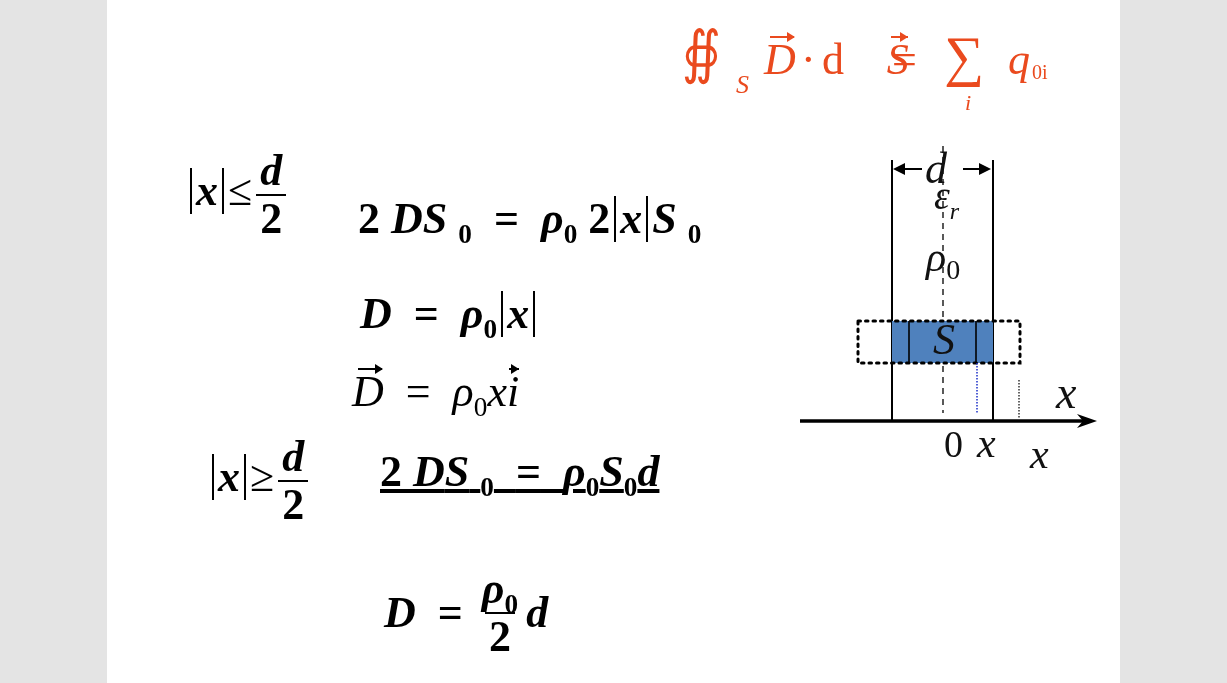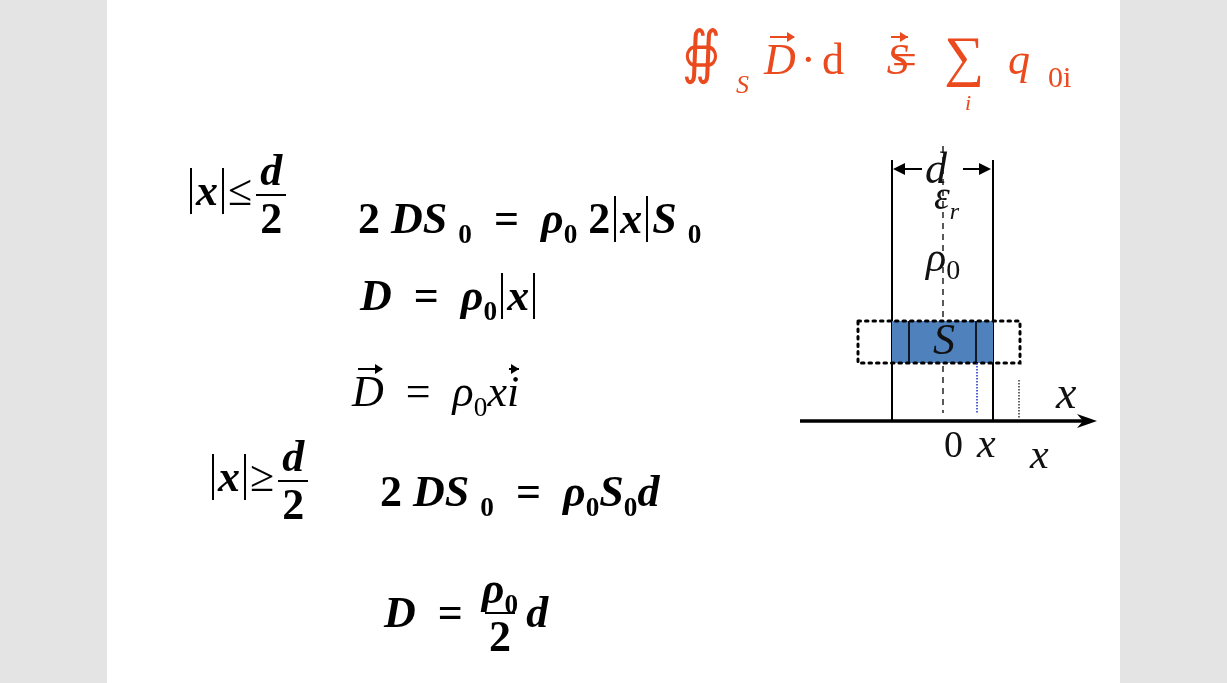--- a/index.html
+++ b/index.html
@@ -38,7 +38,7 @@
   <span class="abs" style="left:262px; top:6px; font-size:56px;">∑</span>
   <span class="abs i" style="left:283px; top:70px; font-size:22px;">i</span>
   <span class="abs i" style="left:326px; top:16px;">q</span>
-  <span class="abs" style="left:366px; top:40px; font-size:30px;">
+  <span class="abs" style="left:350px; top:40px; font-size:20px;">
     <span>0i</span>
   </span>
 </div>

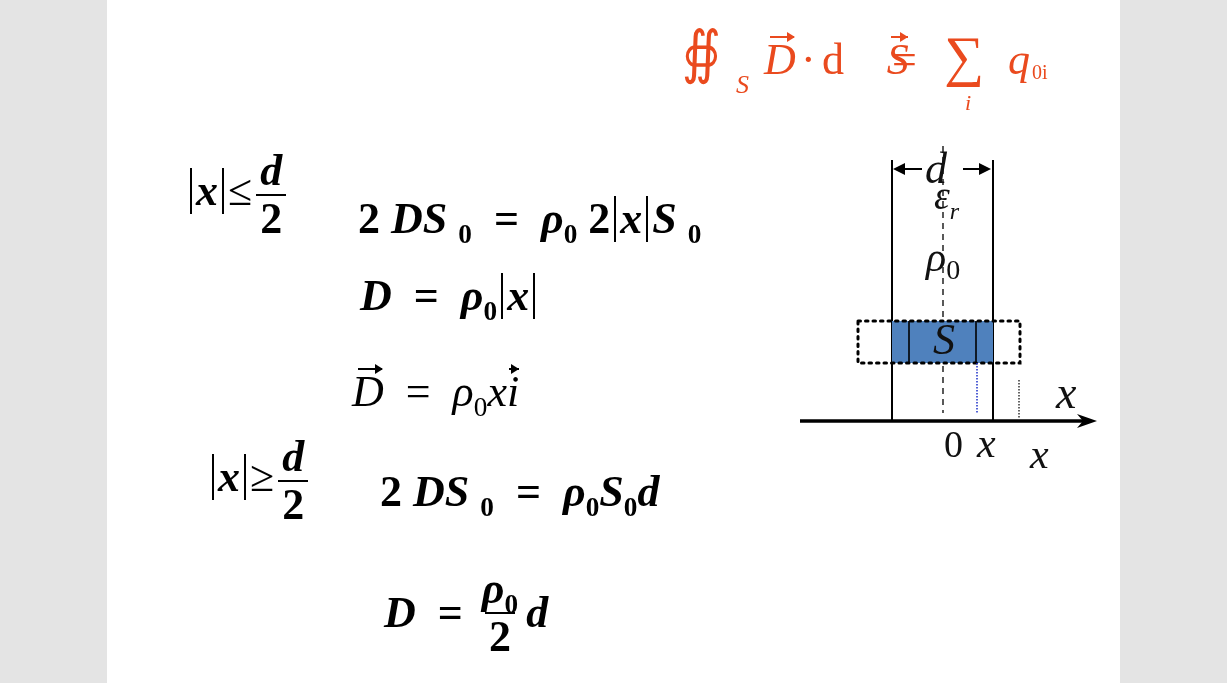--- a/index.html
+++ b/index.html
@@ -60,7 +60,7 @@
   <span class="sub">0</span>
 </div>
 
-<div class="abs eq b" style="left:360px; top:273px;">
+<div class="abs eq b" style="left:360px; top:291px;">
   <span class="i">D</span>
   &nbsp;<span>=</span>&nbsp;
   <span class="i">ρ</span><span class="sub">0</span><span class="abs-bar"></span><span class="i">x</span><span class="abs-bar"></span>

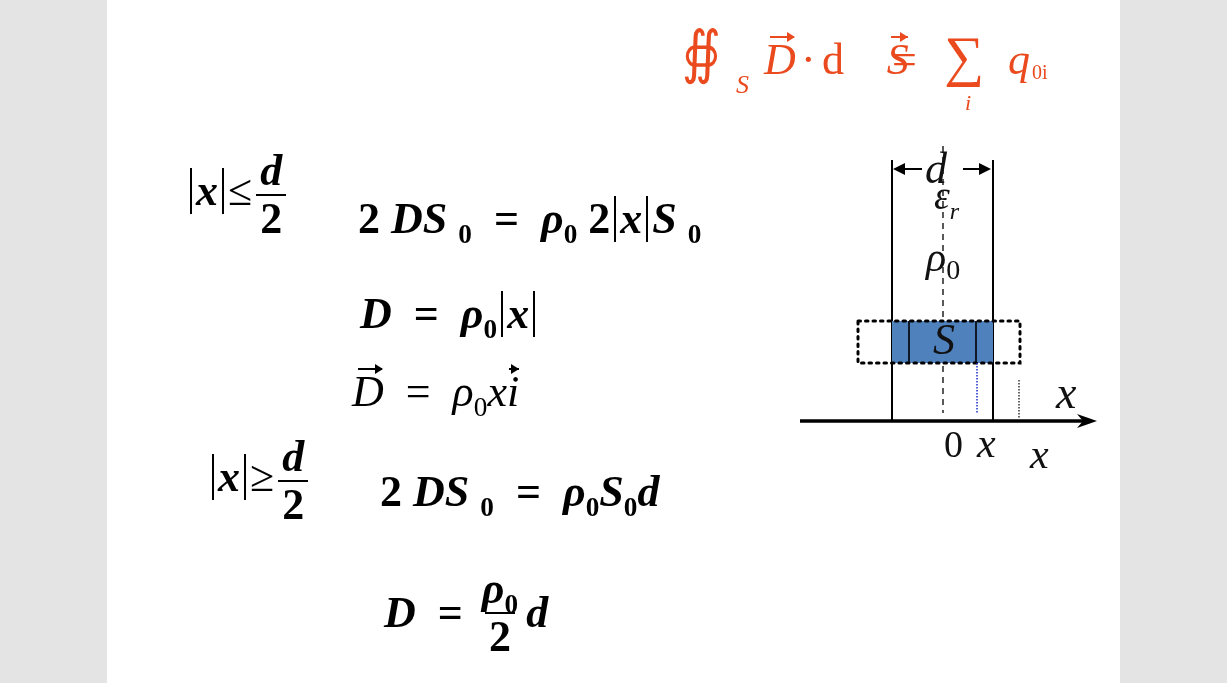--- a/index.html
+++ b/index.html
@@ -79,7 +79,7 @@
     </span>
 </div>
 
-<div class="abs eq b" style="left:380px; top:470px;">
+<div class="abs eq b" style="left:380px; top:450px;text-decoration:underline;">
   <span>2</span>
   <span class="i">D</span><span class="i">S</span>
   <span class="sub">0</span>

